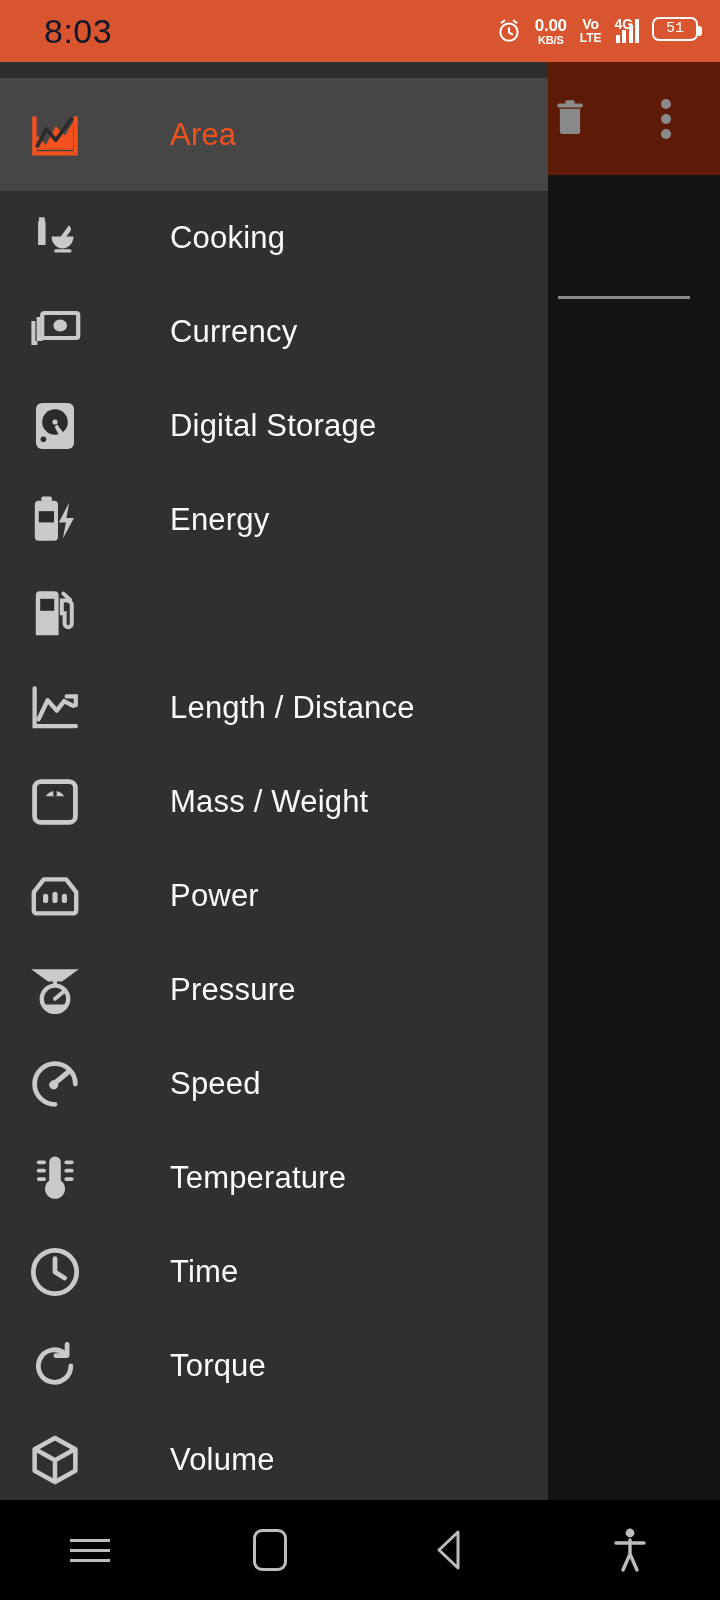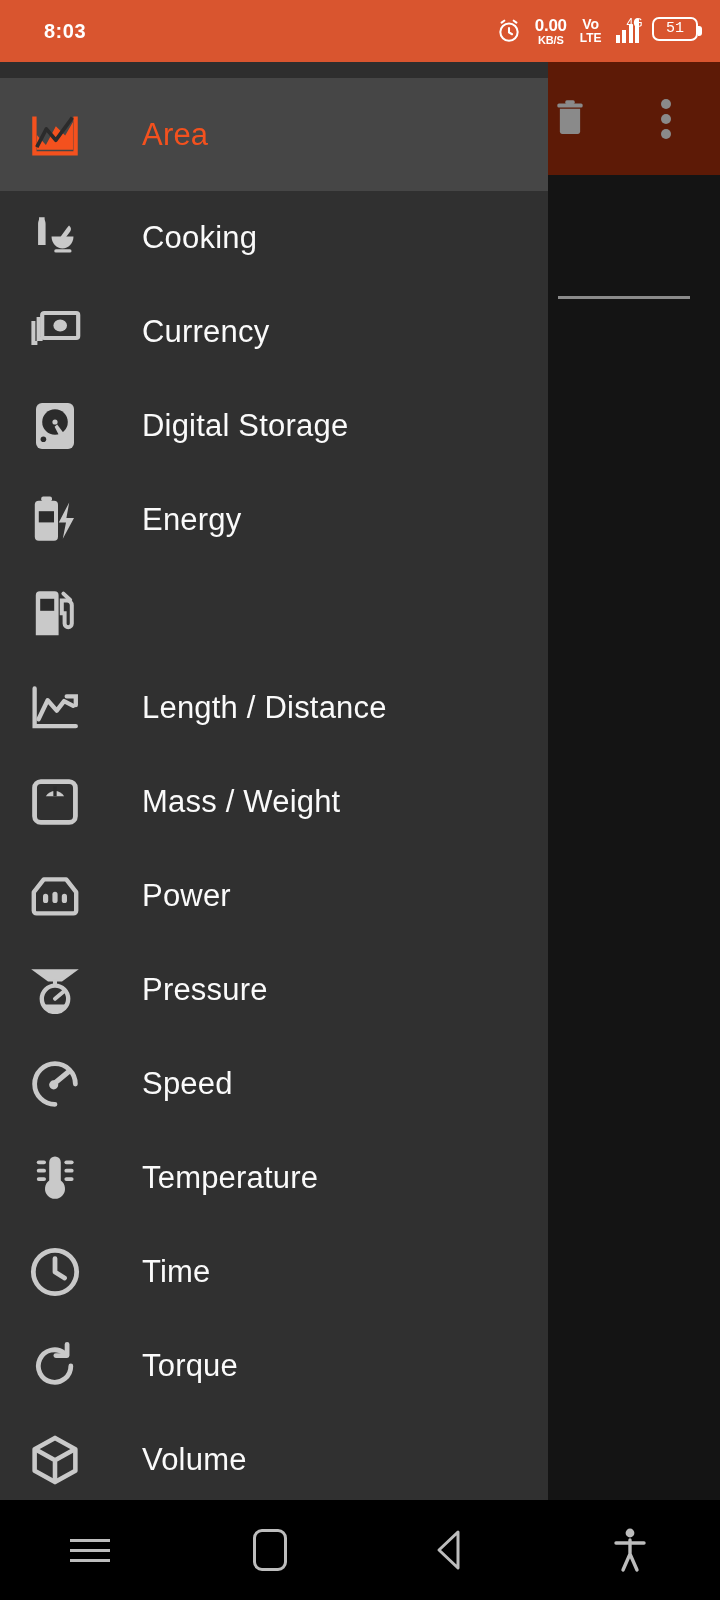--- a/index.html
+++ b/index.html
@@ -19,7 +19,7 @@
     padding:0 22px 0 44px;
     z-index:60;
   }
-  .sb-time{ color:#ffffff; font-size:20px; font-weight:700; letter-spacing:.5px; }
+  .sb-time{ color:#0f172a; font-size:34px; font-weight:400; letter-spacing:.5px; }
   .sb-right{ display:flex; gap:13px; }
   .sb-icon{ display:flex; align-items:center; }
   .netspeed{ display:flex; flex-direction:column; align-items:center; line-height:1; color:#ffffff; }

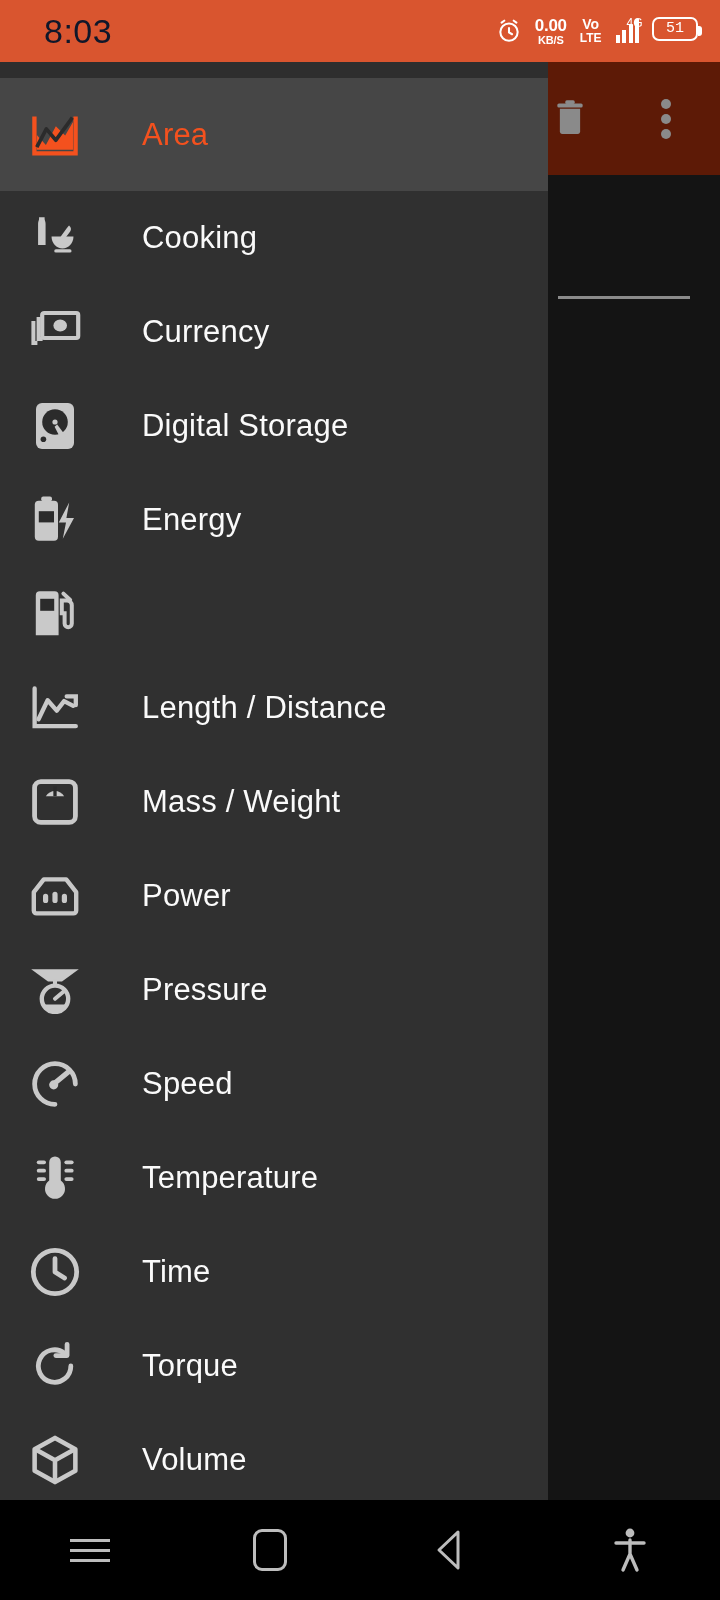--- a/index.html
+++ b/index.html
@@ -28,7 +28,7 @@
   .volte{ display:flex; flex-direction:column; align-items:center; line-height:1; color:#ffffff; font-weight:bold; }
   .volte .a{ font-size:14px; } .volte .b{ font-size:12px; margin-top:1px;}
   .fourg{ position:relative; display:flex; align-items:flex-end; gap:2px; height:26px; }
-  .fourg .lbl{ position:absolute; top:-1px; left:12px; font-size:12px; font-weight:normal; color:#fff; }
+  .fourg .lbl{ position:absolute; top:-1px; left:0; font-size:14px; font-weight:bold; color:#fff; }
   .bars{ display:flex; align-items:flex-end; gap:2.5px; margin-left:1px; }
   .bars i{ display:block; width:4px; background:#fff; }
   .battery{

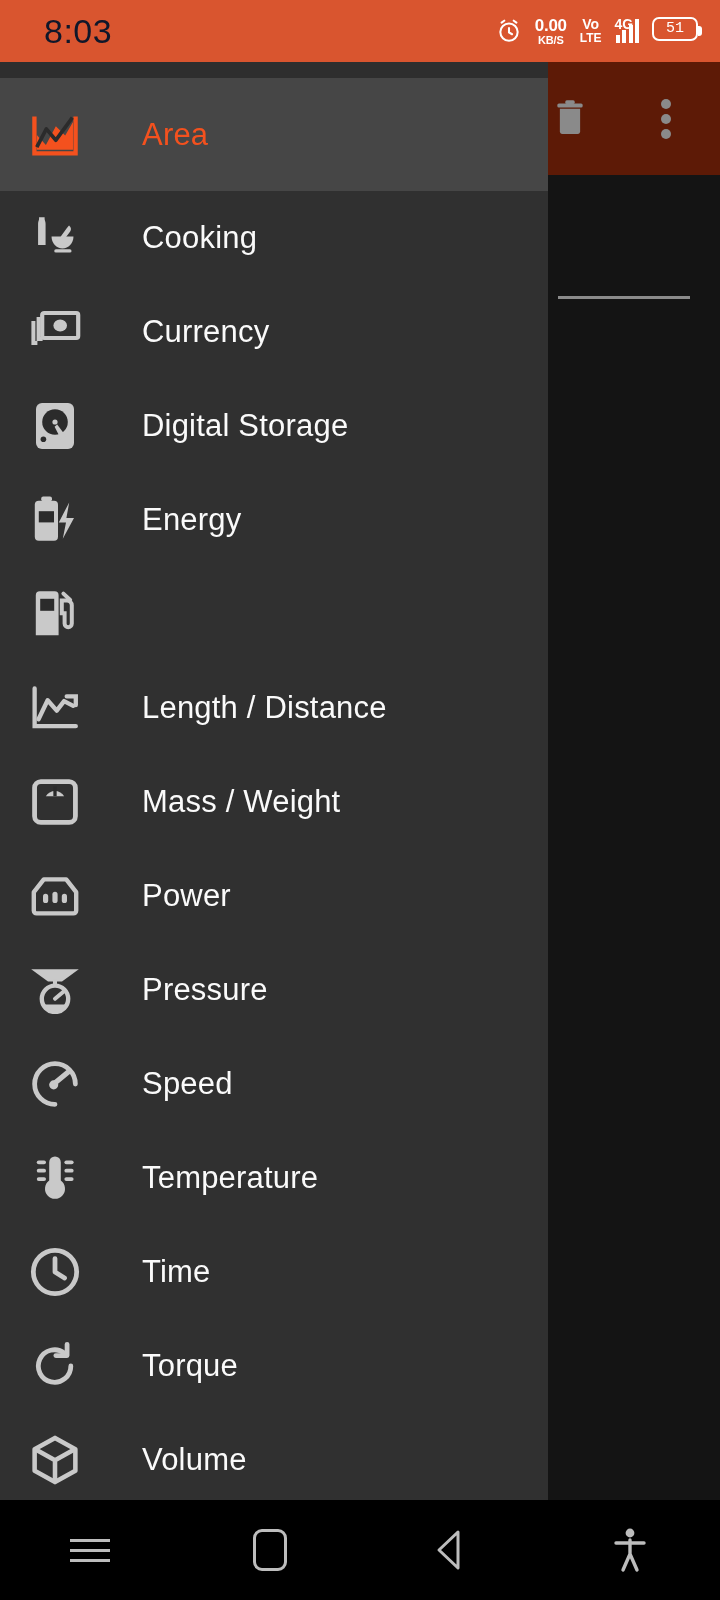--- a/index.html
+++ b/index.html
@@ -69,7 +69,7 @@
   .row.selected{ background:#464646; height:113px; }
   .row .ic{ width:58px; height:58px; display:flex; align-items:center; justify-content:center; flex:0 0 58px; }
   .row .lbl{
-    margin-left:58px; font-size:31px; color:#fafafa; font-weight:400;
+    margin-left:86px; font-size:31px; color:#fafafa; font-weight:400;
     letter-spacing:.2px; white-space:nowrap;
   }
   .row.selected .lbl{ color:#f4511e; }

